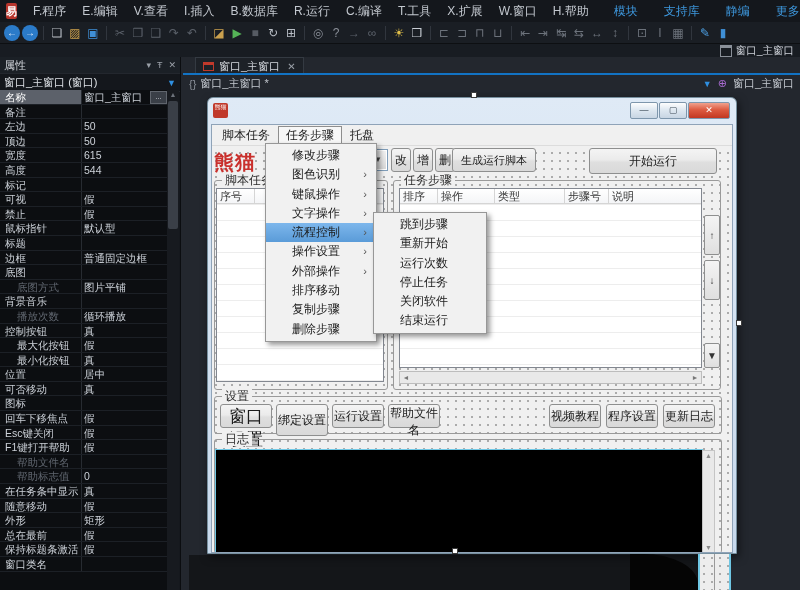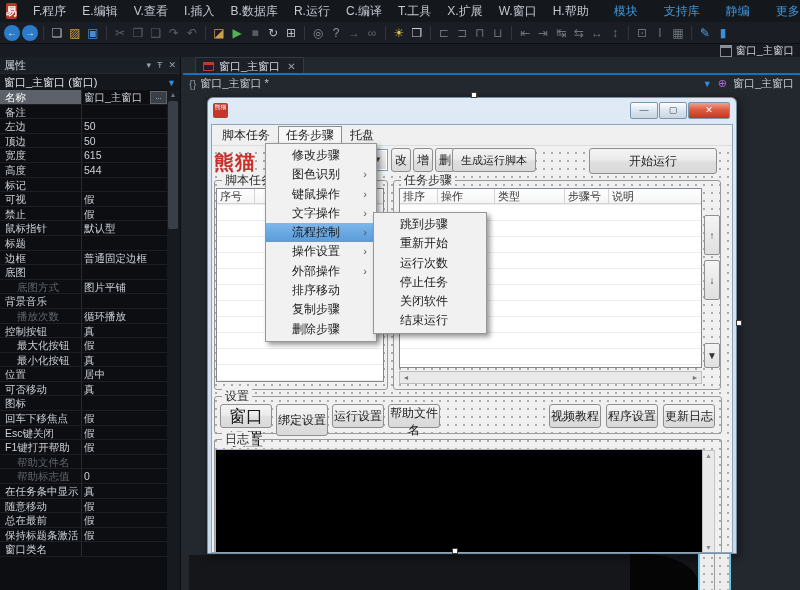--- a/index.html
+++ b/index.html
@@ -353,6 +353,10 @@
     <span class="pval">假</span>
   </div>
         <div class="prow">
+    <span class="pname">外形</span>
+    <span class="pval">矩形</span>
+  </div>
+        <div class="prow">
     <span class="pname">总在最前</span>
     <span class="pval">假</span>
   </div>

